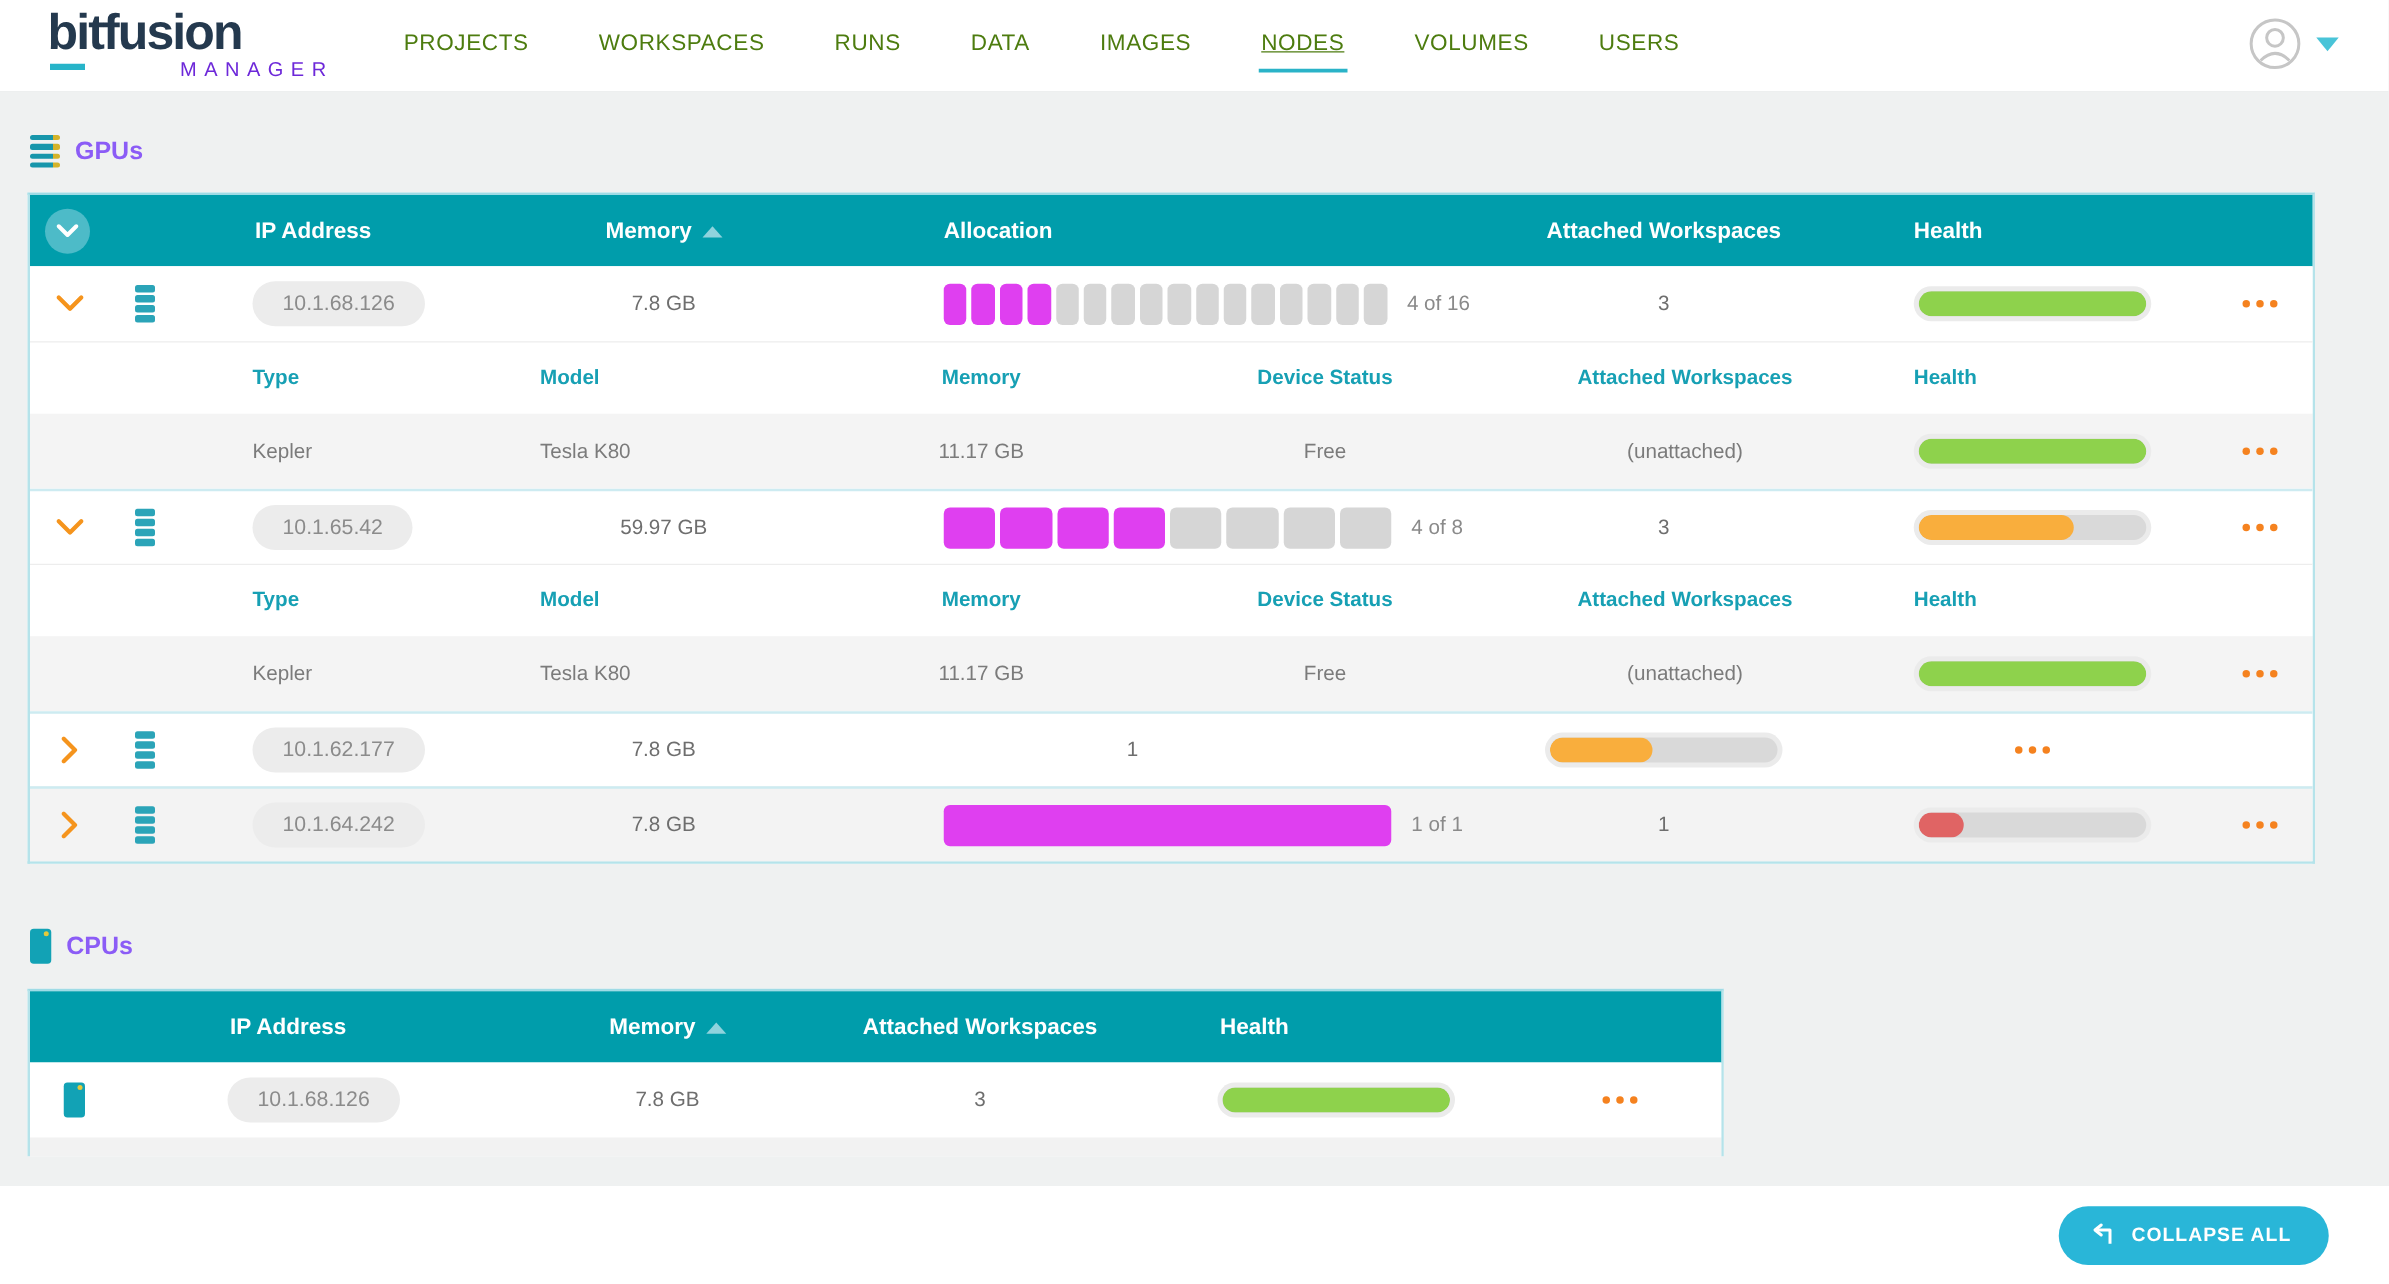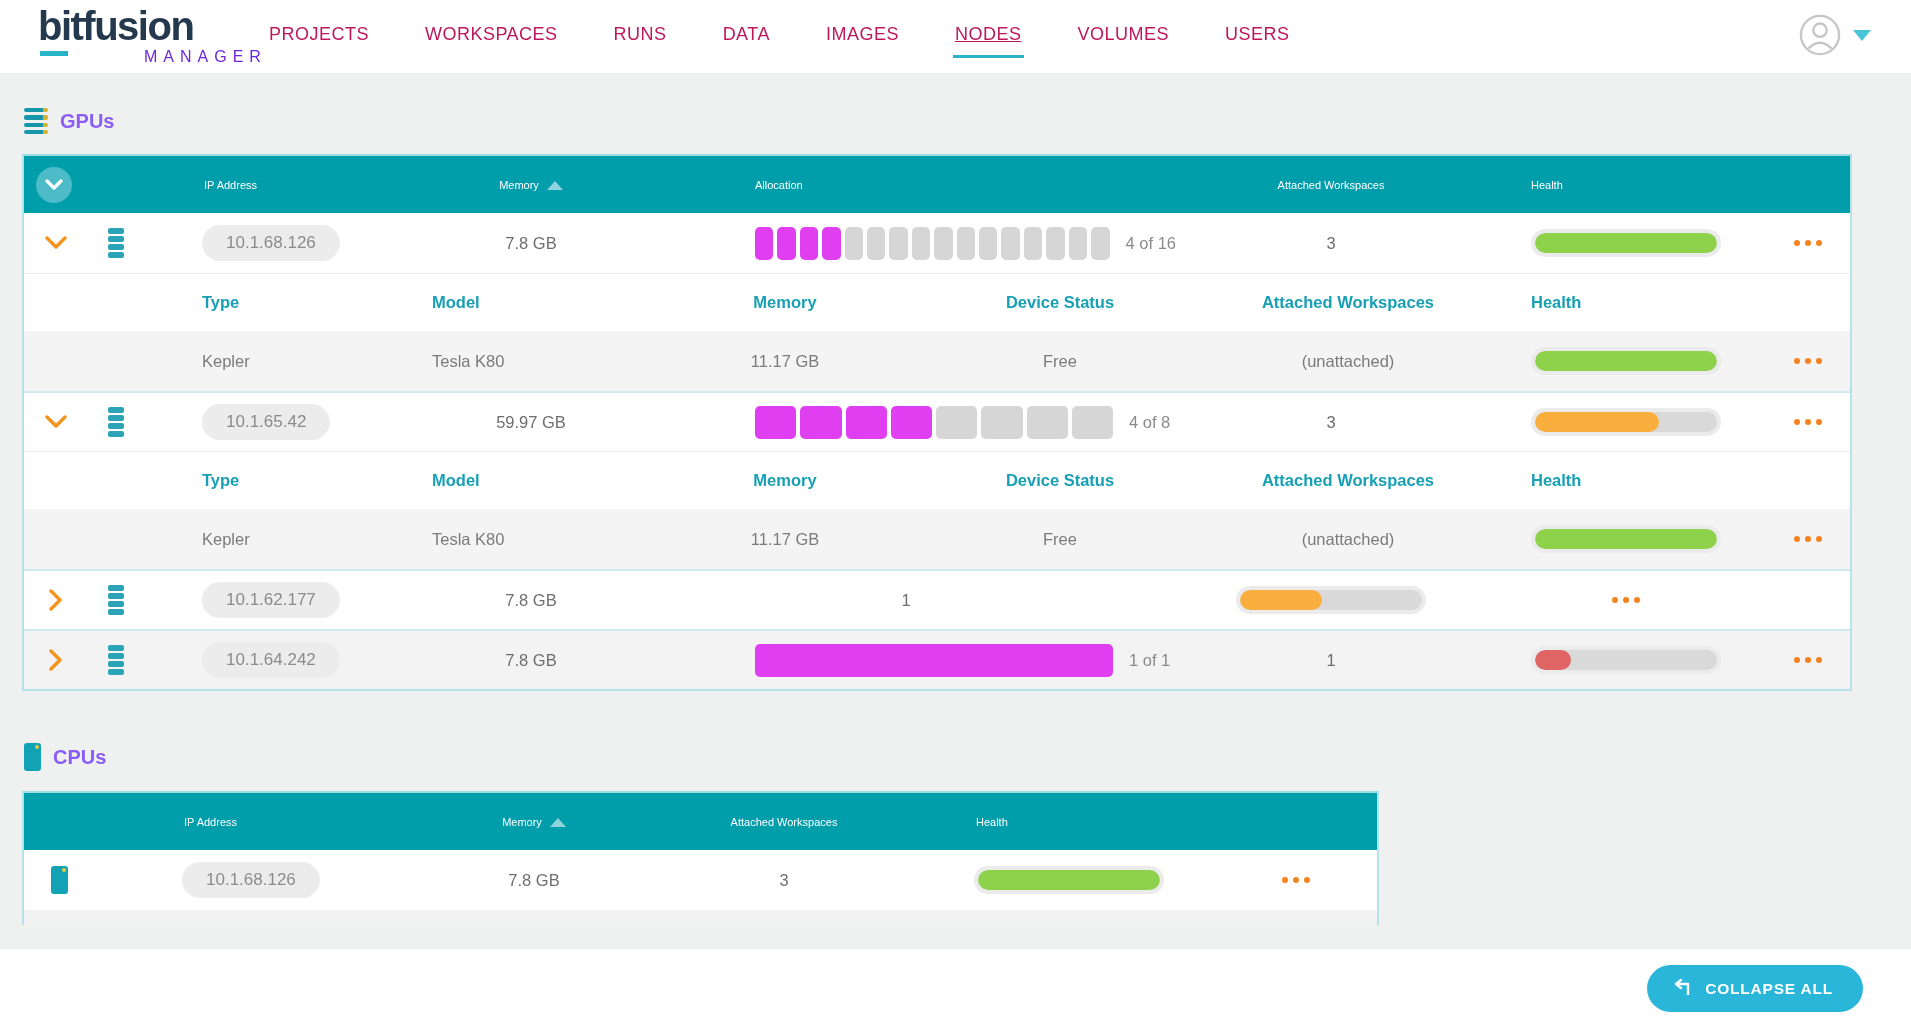--- a/index.html
+++ b/index.html
@@ -9,7 +9,7 @@
   
   .topbar { height:74px; background:#ffffff; display:flex; align-items:center;
     border-bottom:1px solid #e8eaea; position:relative; }
-  .logo { margin-left:38px; position:relative; cursor:pointer; }
+  .logo { margin-left:38px; margin-right:54px; position:relative; cursor:pointer; }
   .logo-main { font-size:40px; font-weight:700; color:#24394e; letter-spacing:-1.5px; line-height:38px; }
   .logo-accent { position:absolute; left:2px; top:44px; width:28px; height:5px; background:#27b4c9; }
   .logo-sub { font-size:16px; letter-spacing:6px; color:#6d28d9; padding-left:106px; margin-top:3px; }

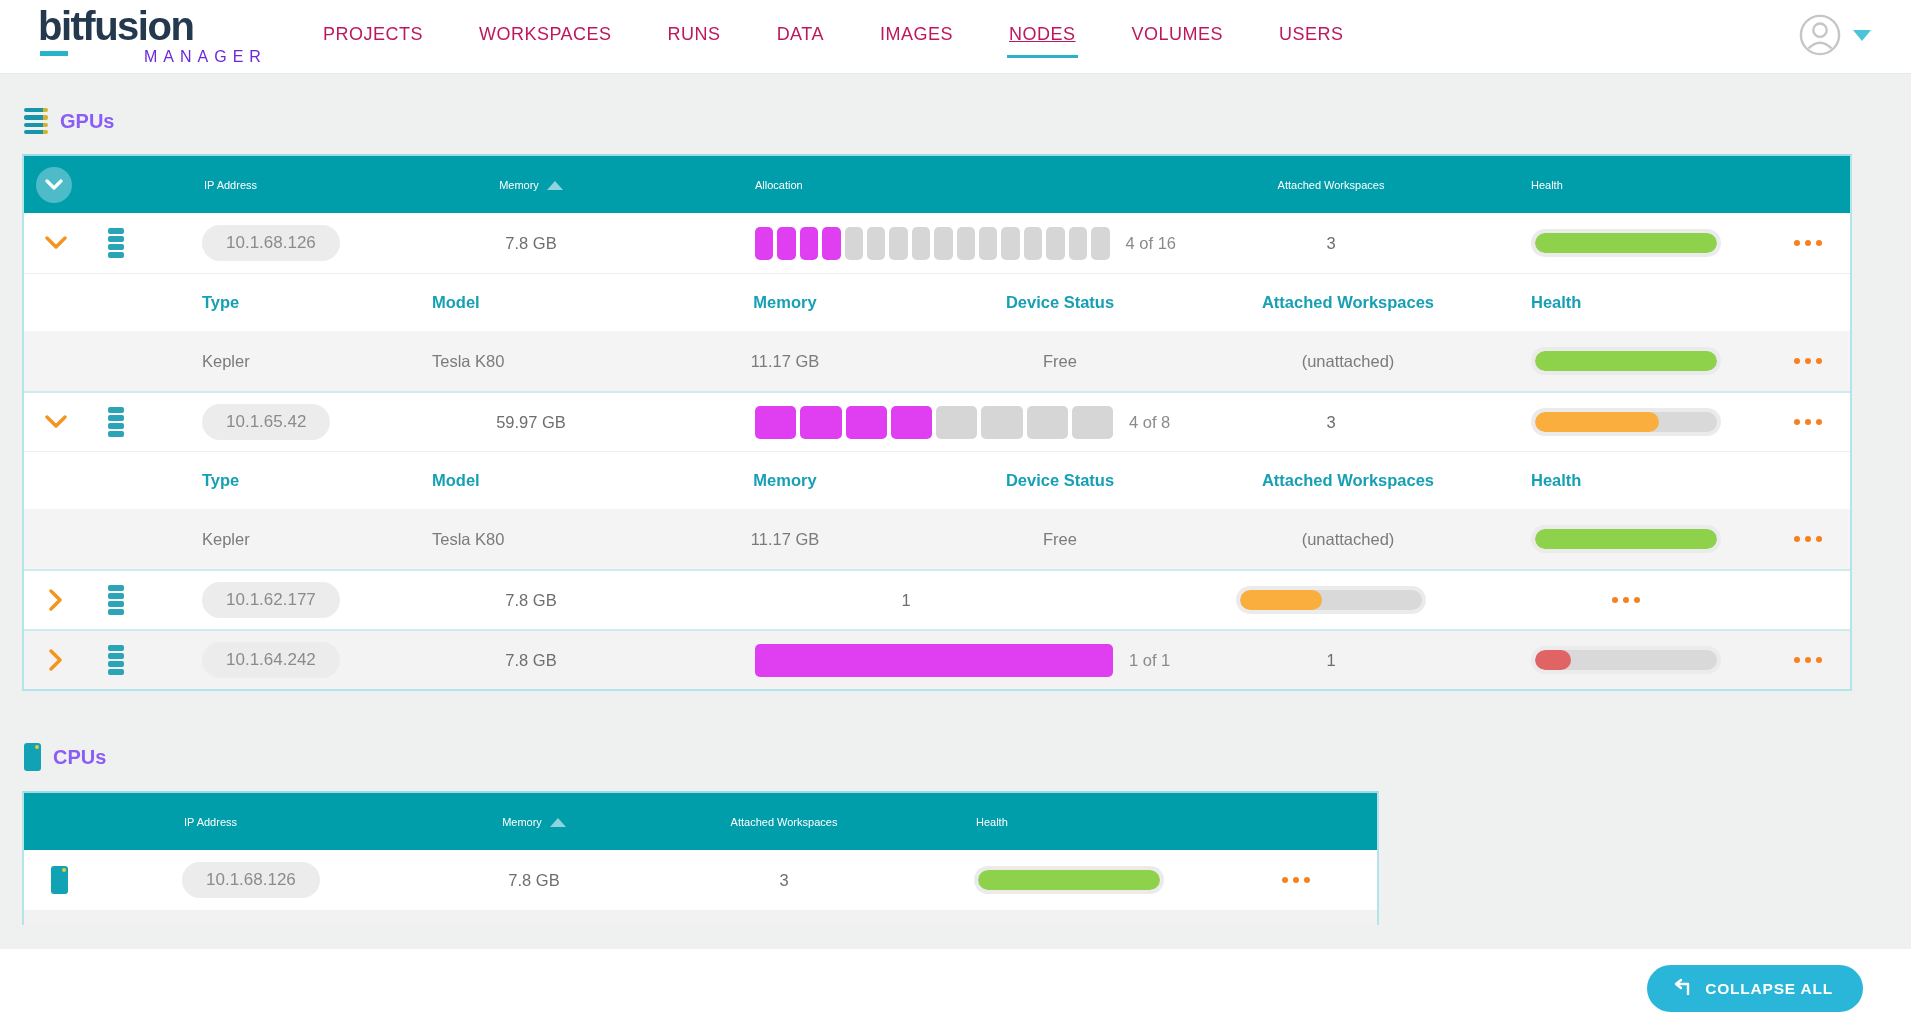--- a/index.html
+++ b/index.html
@@ -14,7 +14,7 @@
   .logo-accent { position:absolute; left:2px; top:44px; width:28px; height:5px; background:#27b4c9; }
   .logo-sub { font-size:16px; letter-spacing:6px; color:#6d28d9; padding-left:106px; margin-top:3px; }
   .nav { display:flex; align-items:center; gap:52px; }
-  .nav-item { font-size:18px; color:#be185d; letter-spacing:.5px; cursor:pointer;
+  .nav-item { font-size:18px; color:#4d7c0f; letter-spacing:.5px; cursor:pointer;
     padding:8px 2px 10px; border-bottom:3px solid transparent; }
   .nav-item.active { border-bottom-color:#2ab3c8;text-decoration:underline; }
   .user { position:absolute; right:40px; top:14px; display:flex; align-items:center; gap:12px; cursor:pointer; }

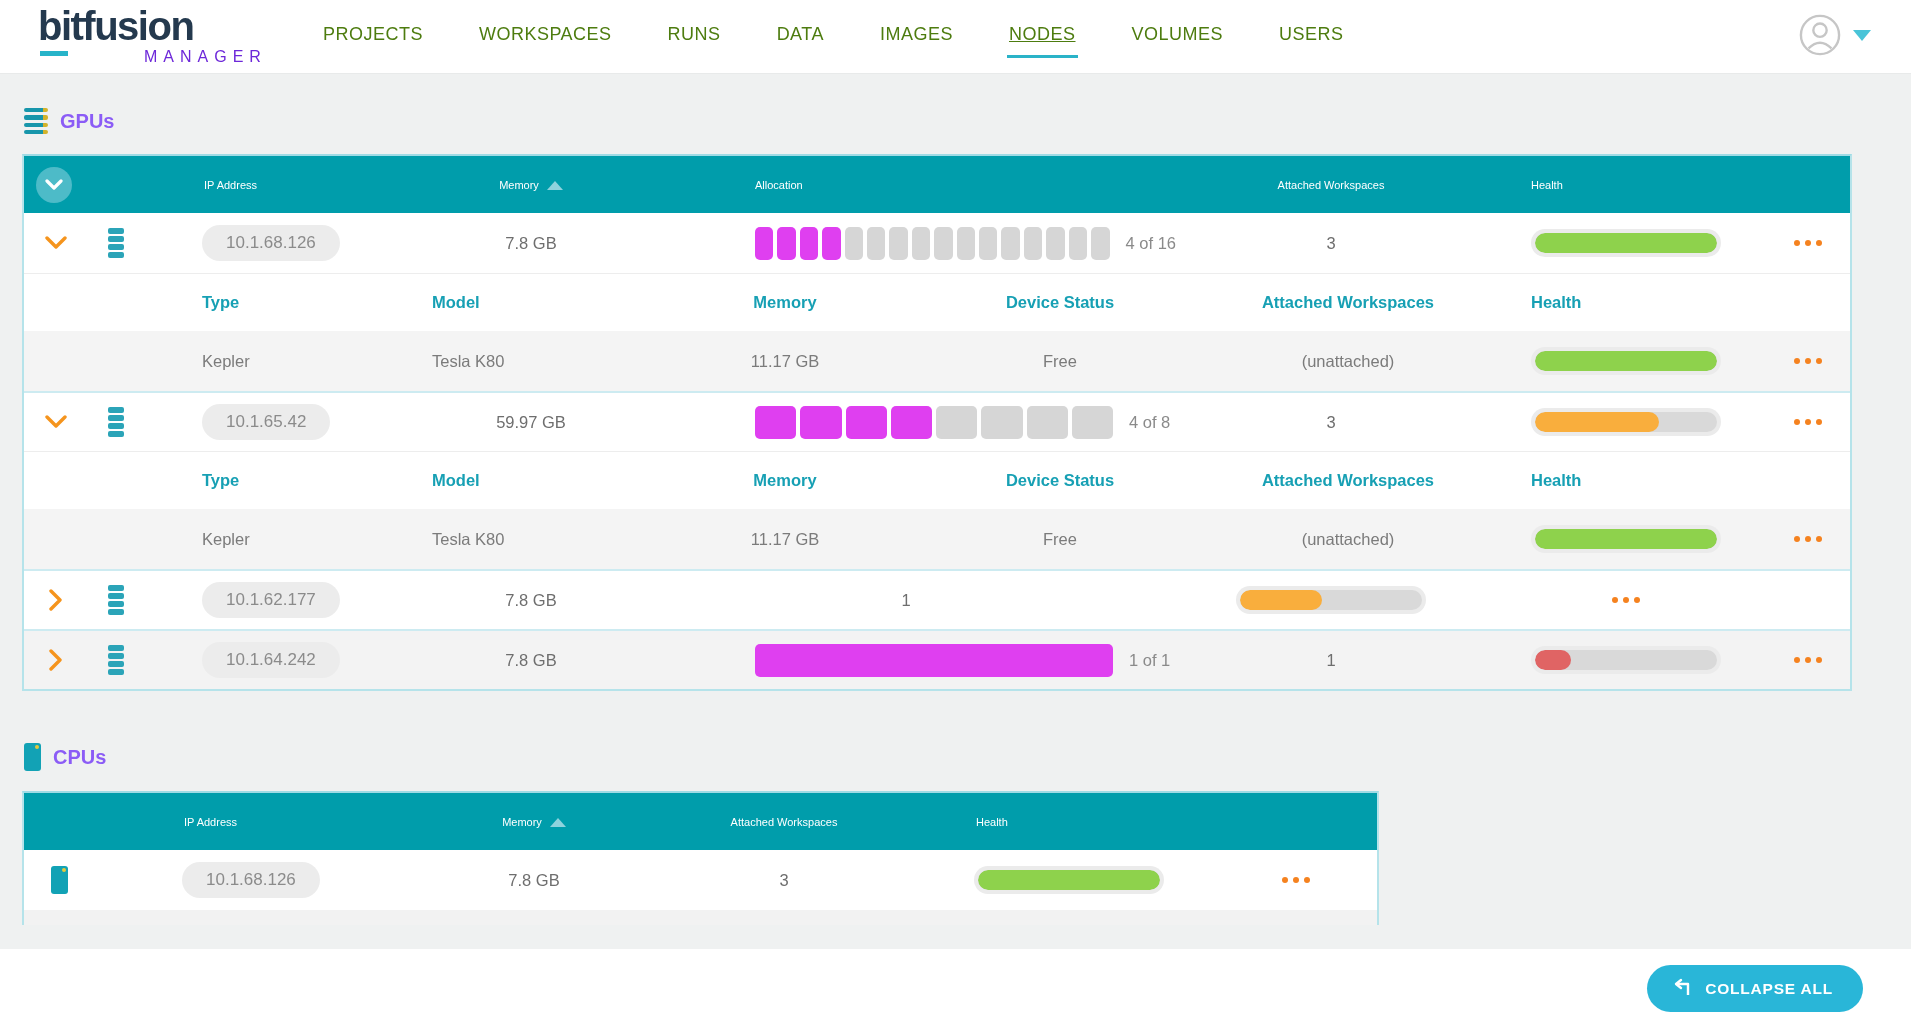--- a/index.html
+++ b/index.html
@@ -37,7 +37,7 @@
   .gpu-table { width:1830px; }
   .cpu-table { width:1357px; }
 
-  .thead { background:#009dab; color:#fff; font-weight:400; font-size:11px; height:57px; align-items:center; }
+  .thead { background:#009dab; color:#fff; font-weight:700; font-size:18px; height:57px; align-items:center; }
   .grid-main { display:grid; grid-template-columns:64px 58px 280px 210px 540px 310px 280px 84px; align-items:center; }
   .grid-sub  { display:grid; grid-template-columns:156px 230px 250px 250px 300px 276px 280px 84px; align-items:center; }
   .grid-cpu  { display:grid; grid-template-columns:70px 330px 220px 280px 290px 163px; align-items:center; }

